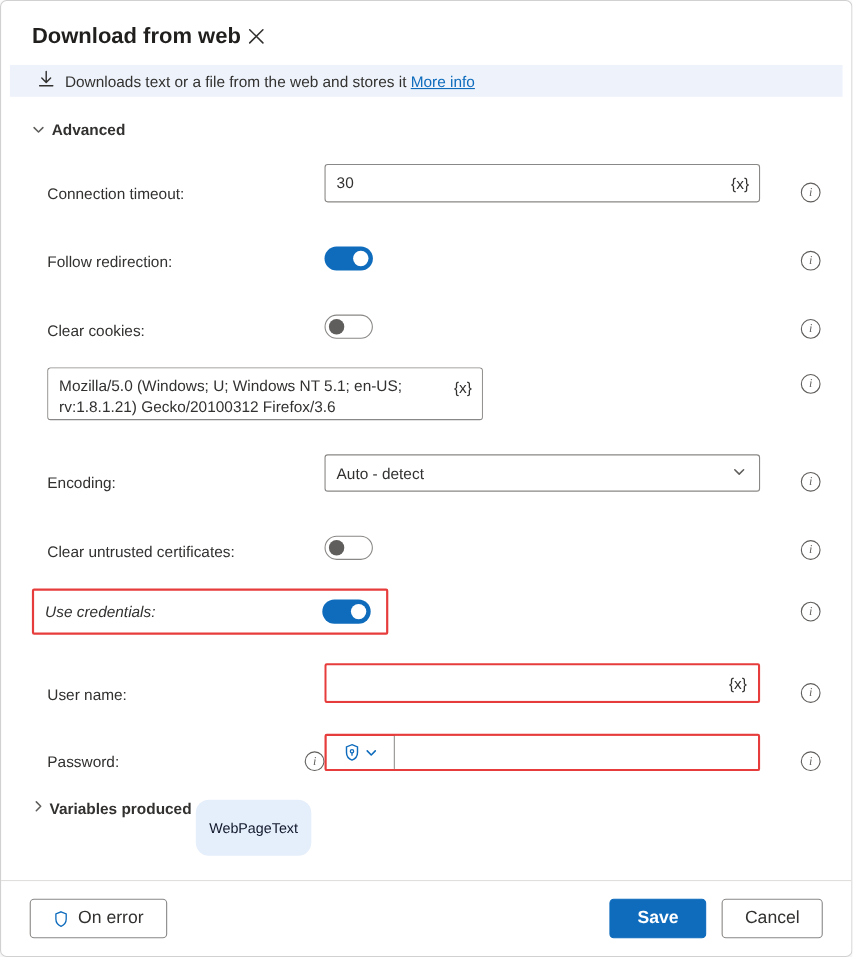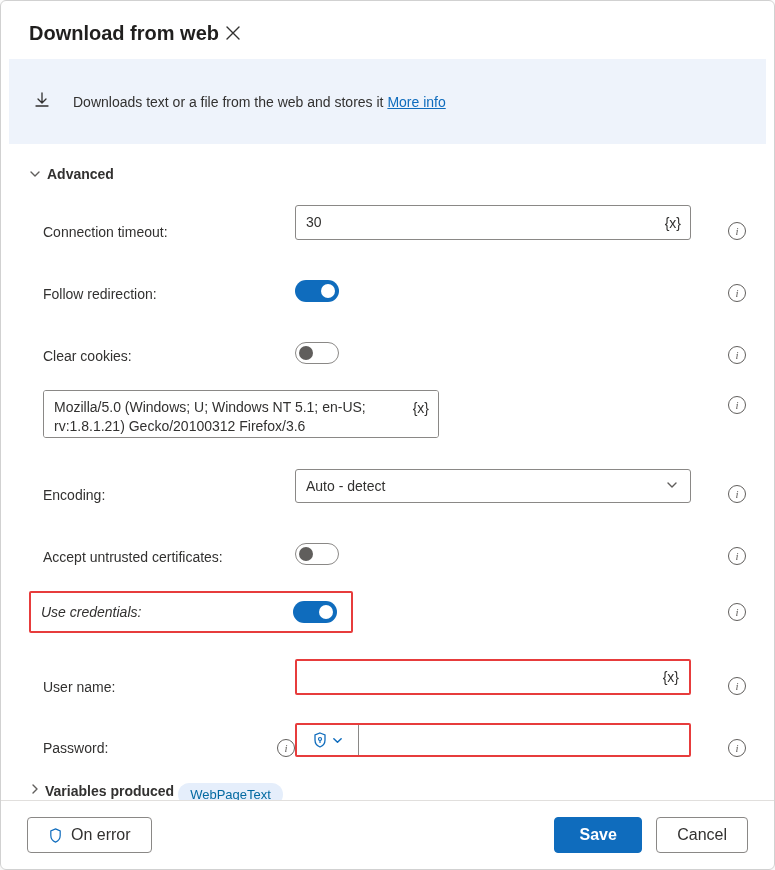--- a/index.html
+++ b/index.html
@@ -41,10 +41,10 @@
     .info-banner {
       margin: 0 8px;
       background: #eef3fb;
-      padding: 32px 24px;
-      display: flex;
-      align-items: center;
-      gap: 22px;
+      padding: 4px 24px;
+      display: flex;
+      align-items: center;
+      gap: 8px;
       font-size: 14px;
       color: #323130;
     }

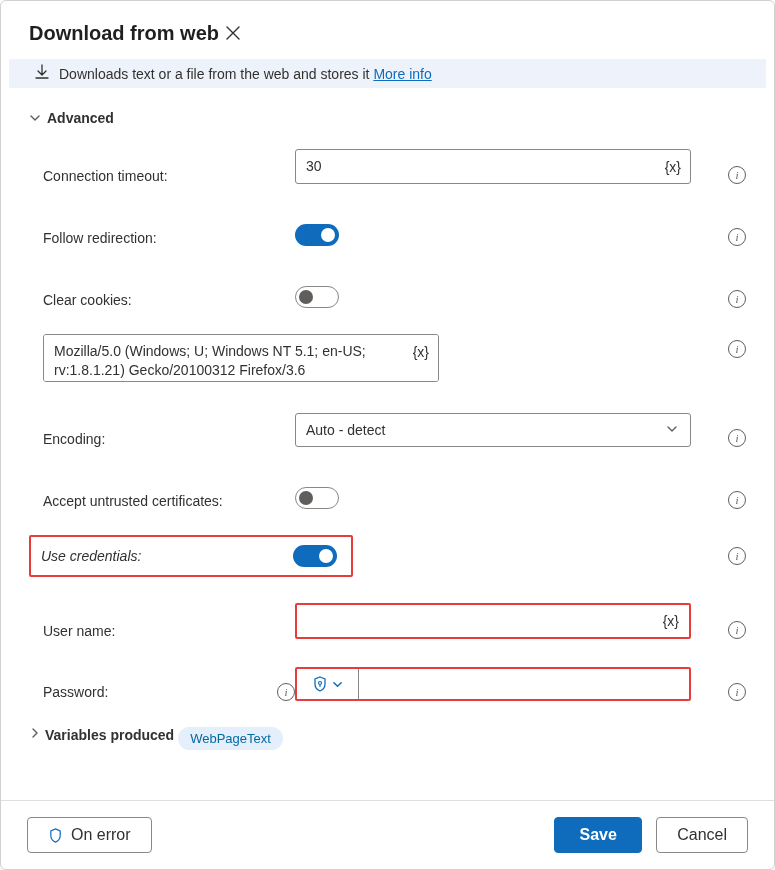--- a/index.html
+++ b/index.html
@@ -385,7 +385,7 @@
 
     <div class="field-row">
       <div class="field-label-area">
-          <span>Accept untrusted certificates:</span>
+          <span>Clear untrusted certificates:</span>
         </div>
       <div class="field-control">
         <div class="toggle off">

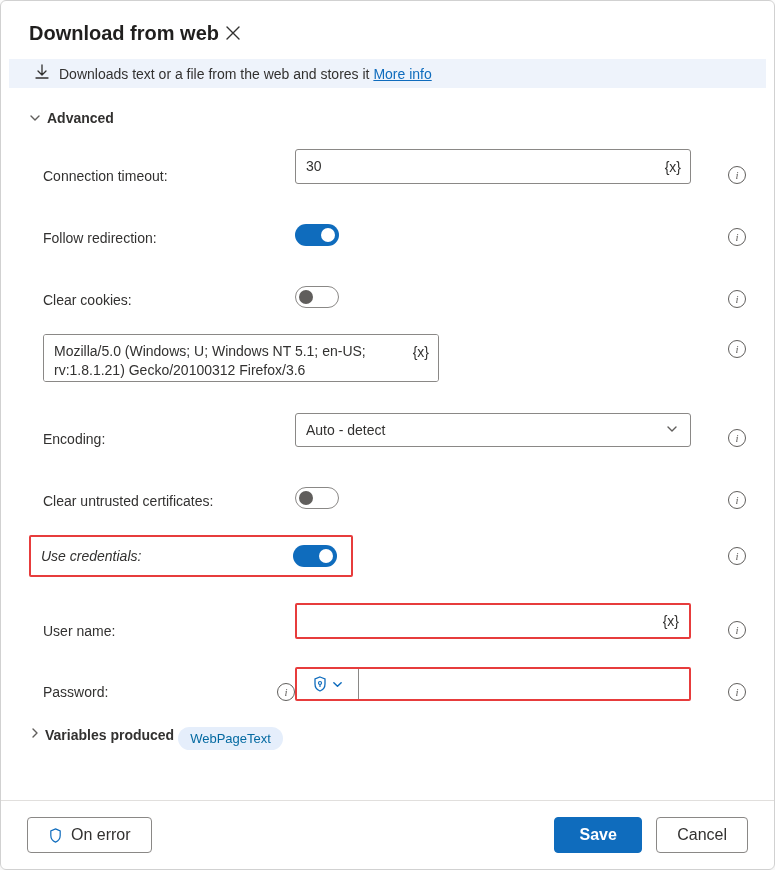--- a/index.html
+++ b/index.html
@@ -199,9 +199,9 @@
     }
     .var-badge {
       background: #e5eefb;
-      color: #0369a1;
+      color: #0f172a;
       border-radius: 12px;
-      padding: 4px 12px;
+      padding: 18px 12px;
       font-size: 13px;
     }
     .dialog-footer {

